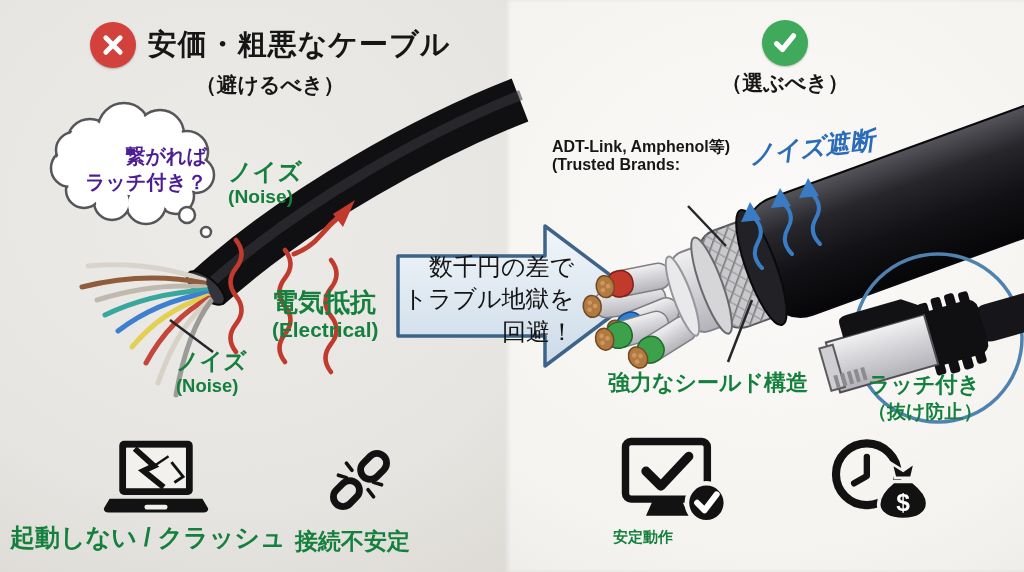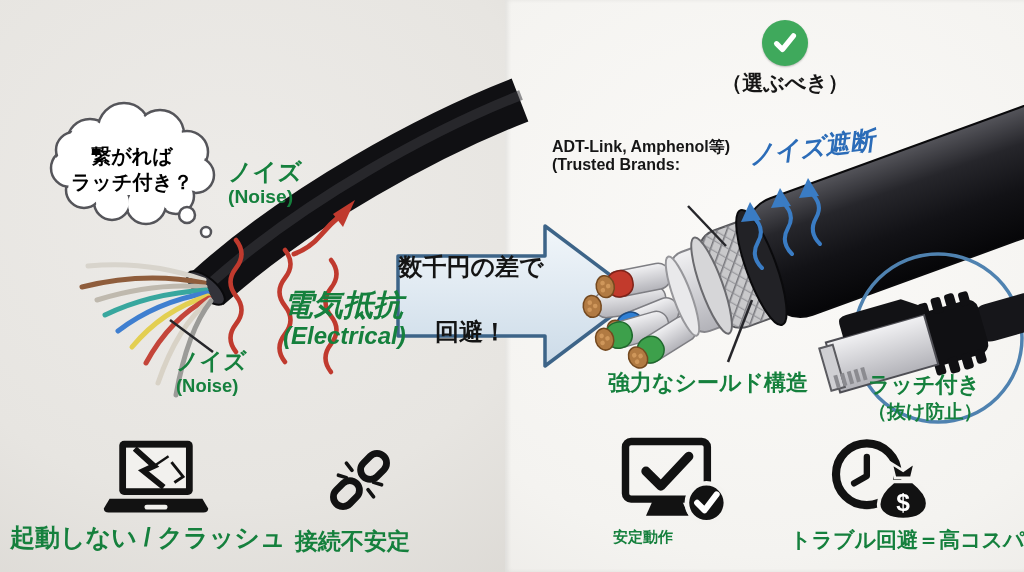--- a/index.html
+++ b/index.html
@@ -225,6 +225,17 @@
     </g>
   </svg>
 
+  <div class="hdr" style="left:60px;top:22px;width:420px;">
+    <div class="hdr-row">
+      <span class="badge bad">
+        <svg width="24" height="24" viewBox="0 0 20 20">
+            <path d="M4 4 L16 16 M16 4 L4 16" stroke="#fff" stroke-width="4" stroke-linecap="round"></path>
+          </svg>
+      </span>
+      <span class="hdr-title">安価・粗悪なケーブル</span>
+    </div>
+    <span class="hdr-sub">（避けるべき）</span>
+  </div>
 
   <div class="hdr" style="left:575px;top:20px;width:420px;">
     <div class="hdr-row">

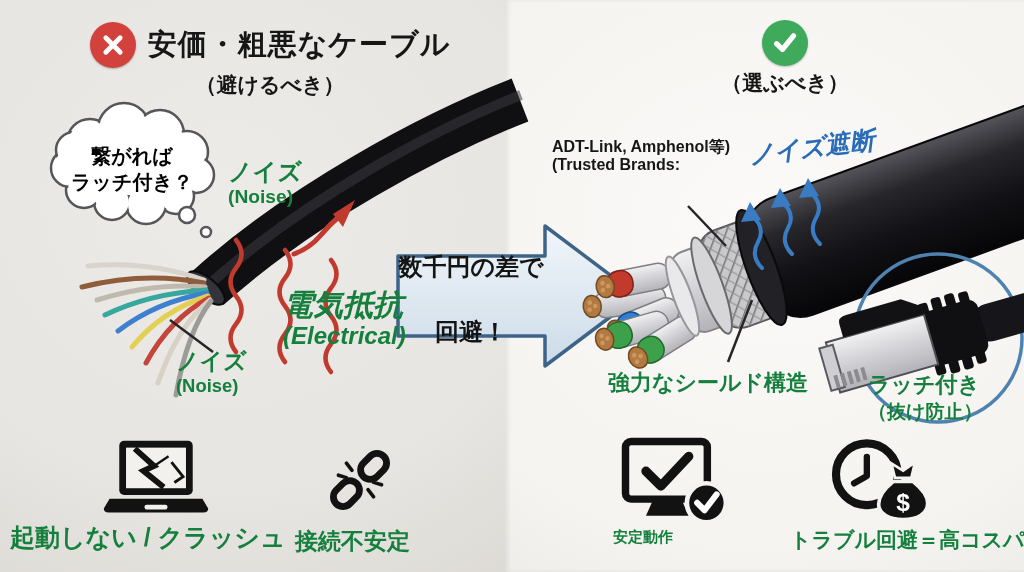--- a/index.html
+++ b/index.html
@@ -18,7 +18,7 @@
   .hdr-sub{font-size:21px;font-weight:bold;color:#161616;margin-top:3px;}
   .lbl{position:absolute;color:#15803d;font-weight:bold;line-height:1.18;white-space:nowrap;z-index:5;}
   .lbl .en{display:block;font-size:.8em;}
-  .bubble-text{position:absolute;left:57px;top:143px;width:150px;text-align:center;font-weight:bold;font-size:20px;line-height:1.3;color:#000000;z-index:5;}
+  .bubble-text{position:absolute;left:57px;top:143px;width:150px;text-align:right;font-weight:bold;font-size:20px;line-height:1.3;color:#4c1d95;z-index:5;}
   .arrow-text{position:absolute;left:380px;top:251px;width:182px;text-align:center;font-weight:bold;font-size:24px;line-height:1.35;color:#141414;z-index:5;}
   .brand-note{position:absolute;left:552px;top:120px;width:240px;text-align:left;font-weight:bold;color:#161616;z-index:5;}
   .brand-note .ja{font-size:22px;}

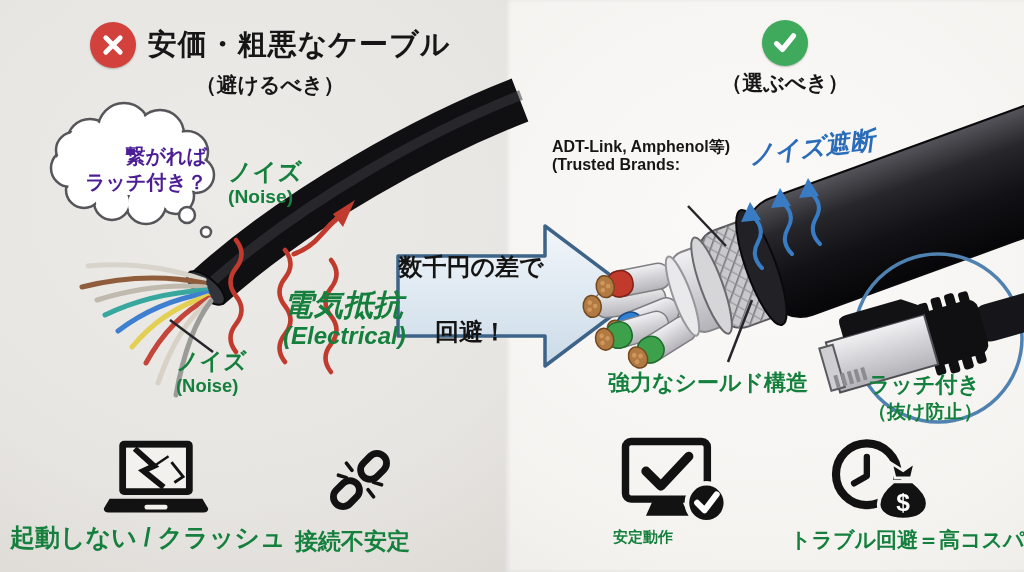--- a/index.html
+++ b/index.html
@@ -19,7 +19,7 @@
   .lbl{position:absolute;color:#15803d;font-weight:bold;line-height:1.18;white-space:nowrap;z-index:5;}
   .lbl .en{display:block;font-size:.8em;}
   .bubble-text{position:absolute;left:57px;top:143px;width:150px;text-align:right;font-weight:bold;font-size:20px;line-height:1.3;color:#4c1d95;z-index:5;}
-  .arrow-text{position:absolute;left:380px;top:251px;width:182px;text-align:center;font-weight:bold;font-size:24px;line-height:1.35;color:#141414;z-index:5;}
+  .arrow-text{position:absolute;left:392px;top:251px;width:182px;text-align:right;font-weight:normal;font-size:24px;line-height:1.35;color:#141414;z-index:5;}
   .brand-note{position:absolute;left:552px;top:120px;width:240px;text-align:left;font-weight:bold;color:#161616;z-index:5;}
   .brand-note .ja{font-size:22px;}
   .brand-note .en{font-size:16px;line-height:1.15;display:block;}

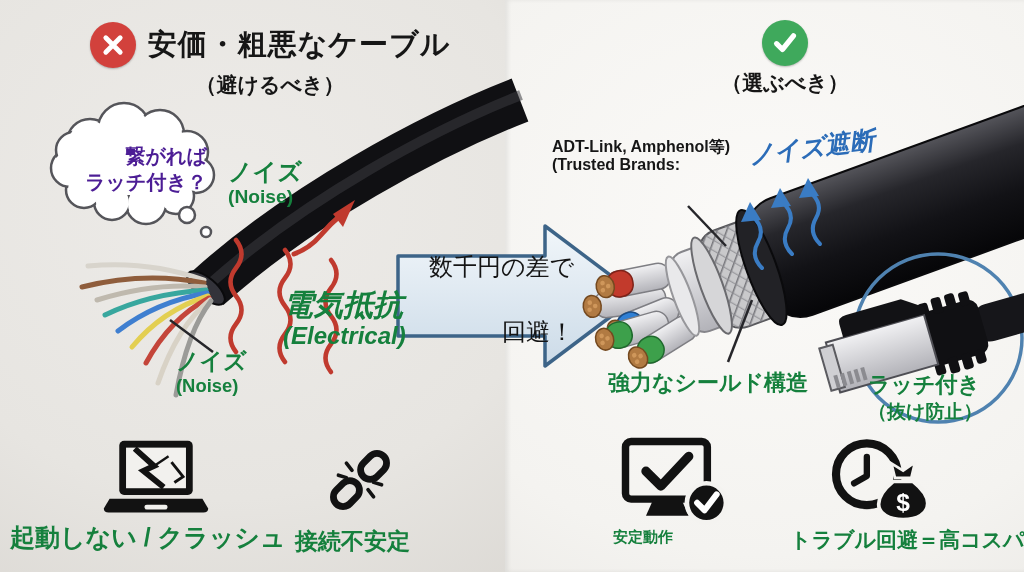--- a/index.html
+++ b/index.html
@@ -256,7 +256,7 @@
     <span>ノイズ</span><span class="en">(Noise)</span>
   </div>
 
-  <div class="lbl" style="left:283px;top:287px;width:170px;font-size:30px;font-style:italic;">
+  <div class="lbl" style="left:272px;top:287px;width:170px;font-size:26px;">
     <span>電気抵抗</span><span class="en">(Electrical)</span>
   </div>
 

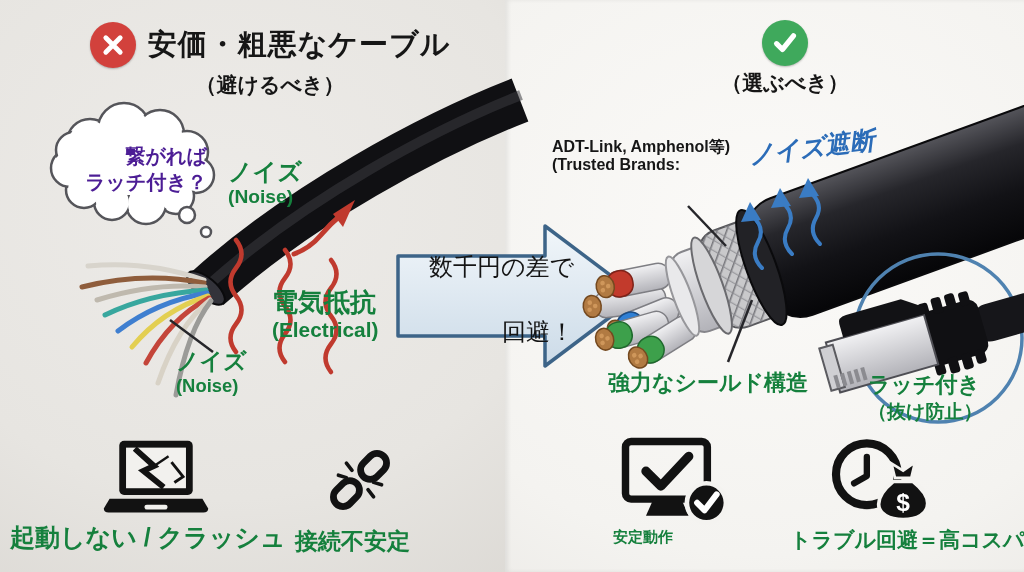--- a/index.html
+++ b/index.html
@@ -265,7 +265,7 @@
   </div>
 
   <div class="arrow-text">
-    <span>数千円の差で</span><br><br><span>回避！</span>
+    <span>数千円の差で</span><br><span>トラブル地獄を</span><br><span>回避！</span>
   </div>
 
   <div class="brand-note">

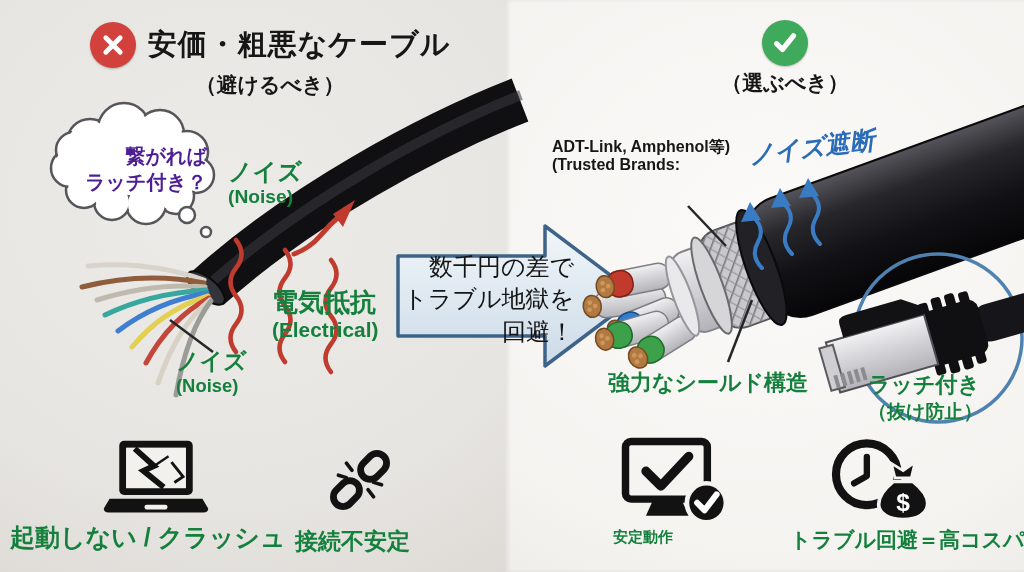--- a/index.html
+++ b/index.html
@@ -331,7 +331,6 @@
       <text x="85" y="83" text-anchor="middle" font-family="Liberation Sans, DejaVu Sans, sans-serif" font-size="27" font-weight="bold" fill="#ffffff">$</text>
     </svg>
   </div>
-  <div class="lbl" style="left:790px;top:528px;width:218px;font-size:21px;">トラブル回避＝高コスパ</div>
 
 </div>
 

